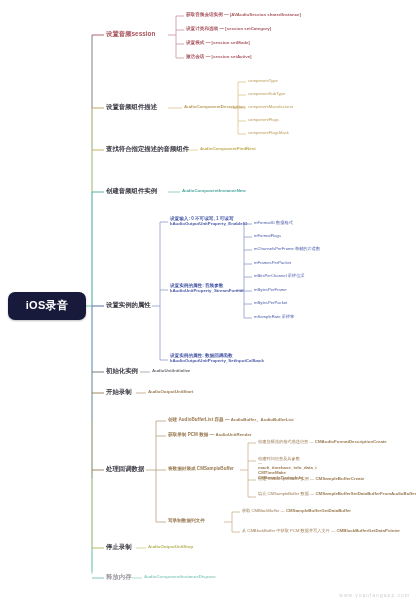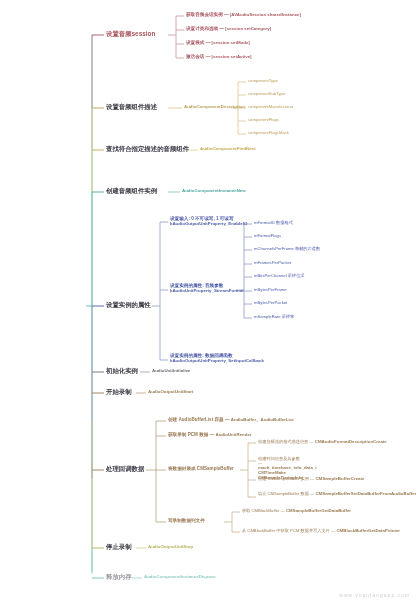--- a/index.html
+++ b/index.html
@@ -157,6 +157,9 @@
     <path d="M132 578 L142 578" stroke="#9fd6c9" stroke-width="0.8" fill="none"></path>
   </svg>
 
+  <div id="root" class="node">
+    <span>iOS录音</span>
+  </div>
 
   <div class="node l1 c-red" style="left:106px;top:31px;">
     <span>设置音频session</span>

